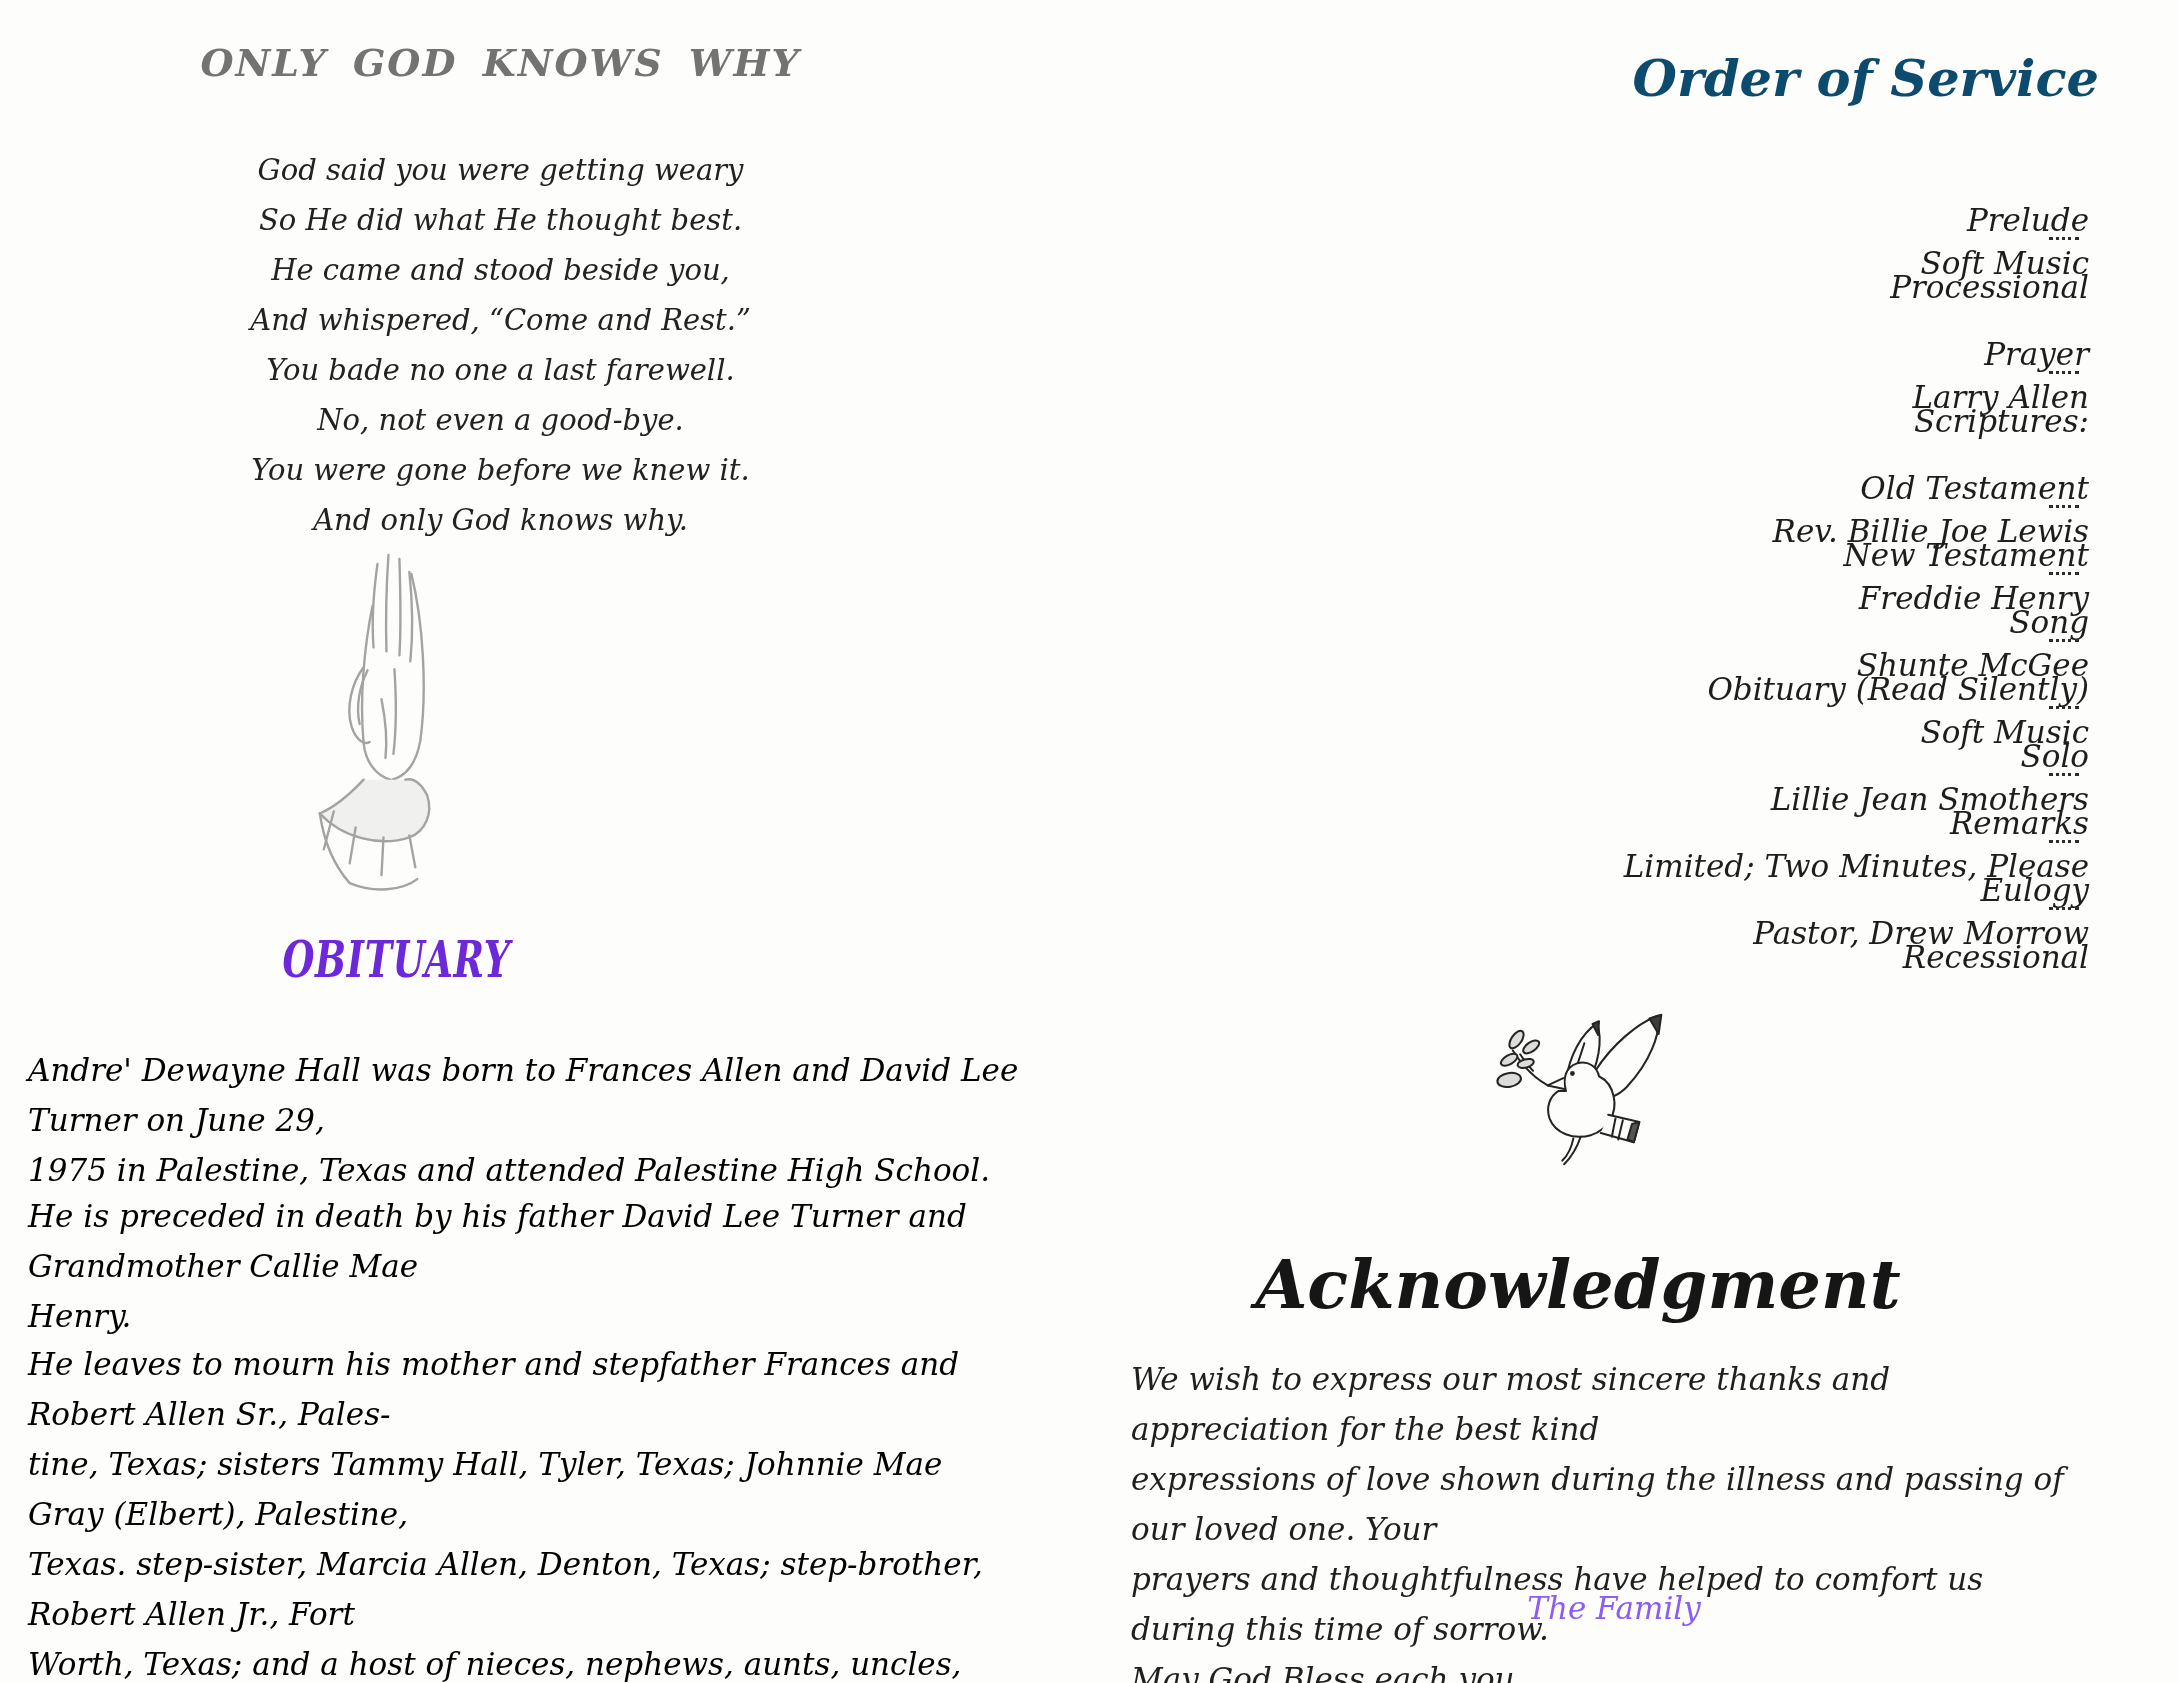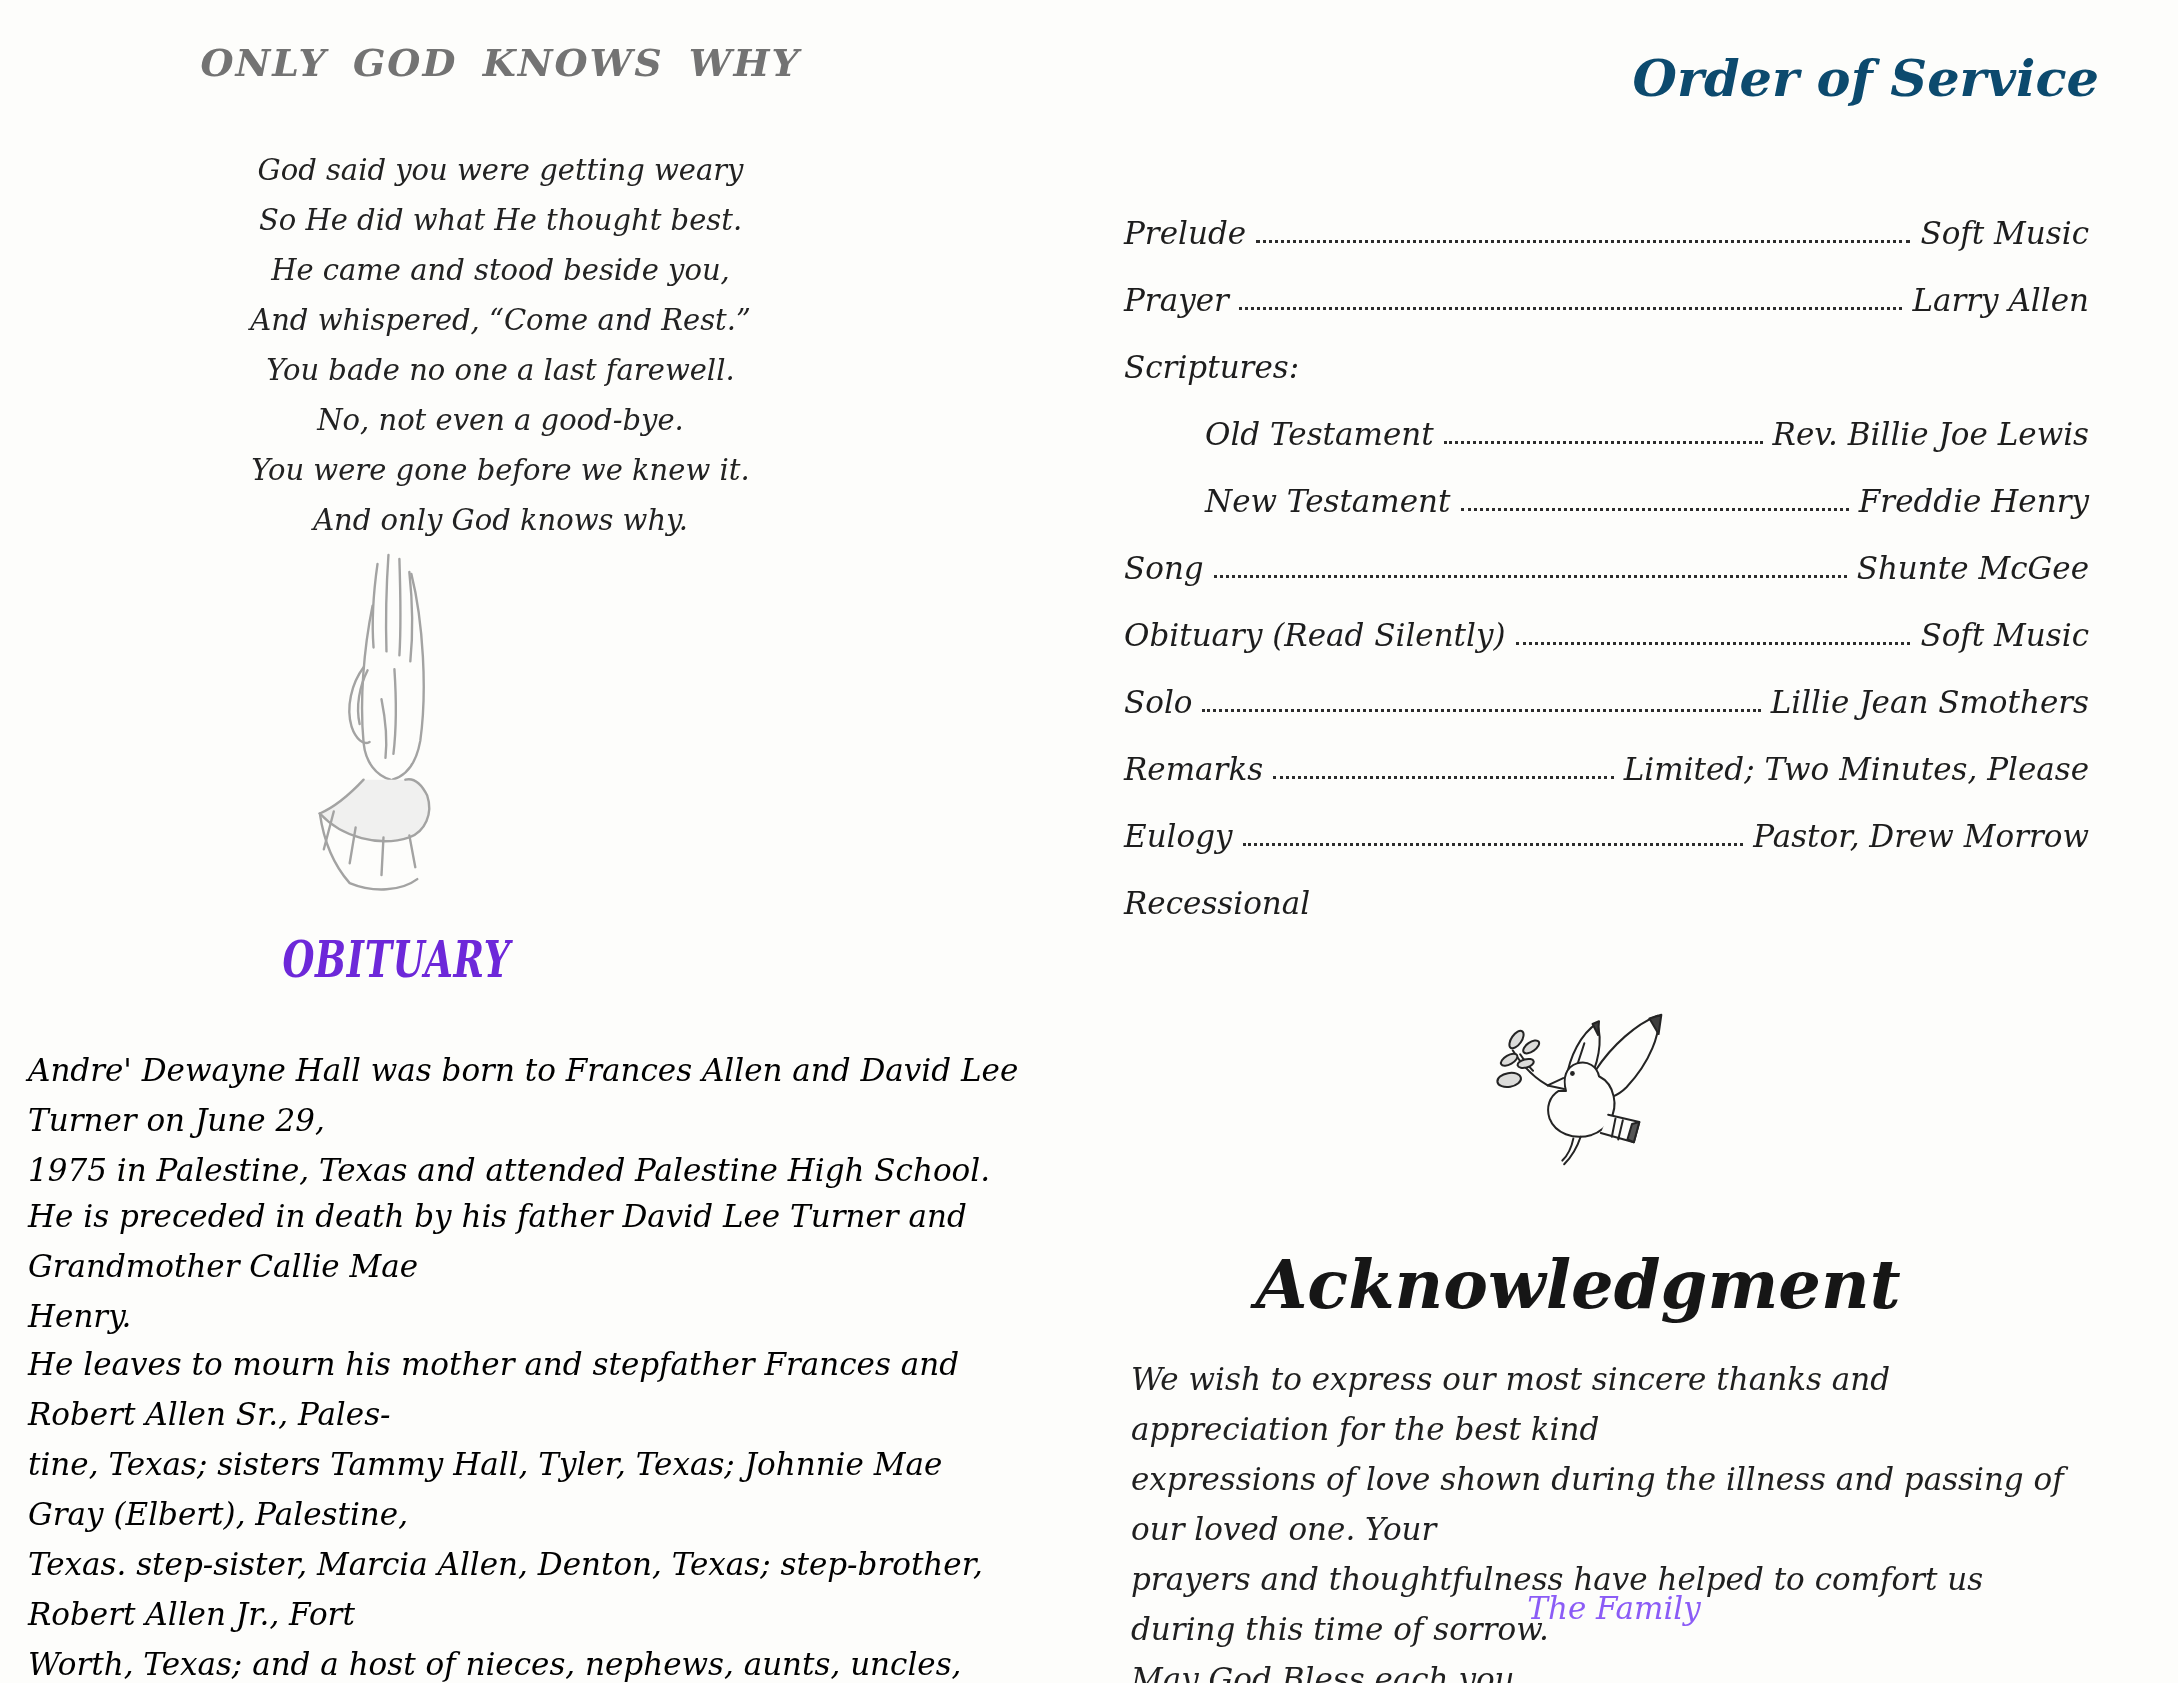--- a/index.html
+++ b/index.html
@@ -57,6 +57,7 @@
     height:46px;margin-bottom:21px;
     font-style:italic;font-size:31px;line-height:1.05;
     color:#1d1d1d;
+    flex-direction:column;
   }
   .os-row.indent{padding-left:81px;}
   .os-label{white-space:nowrap;}

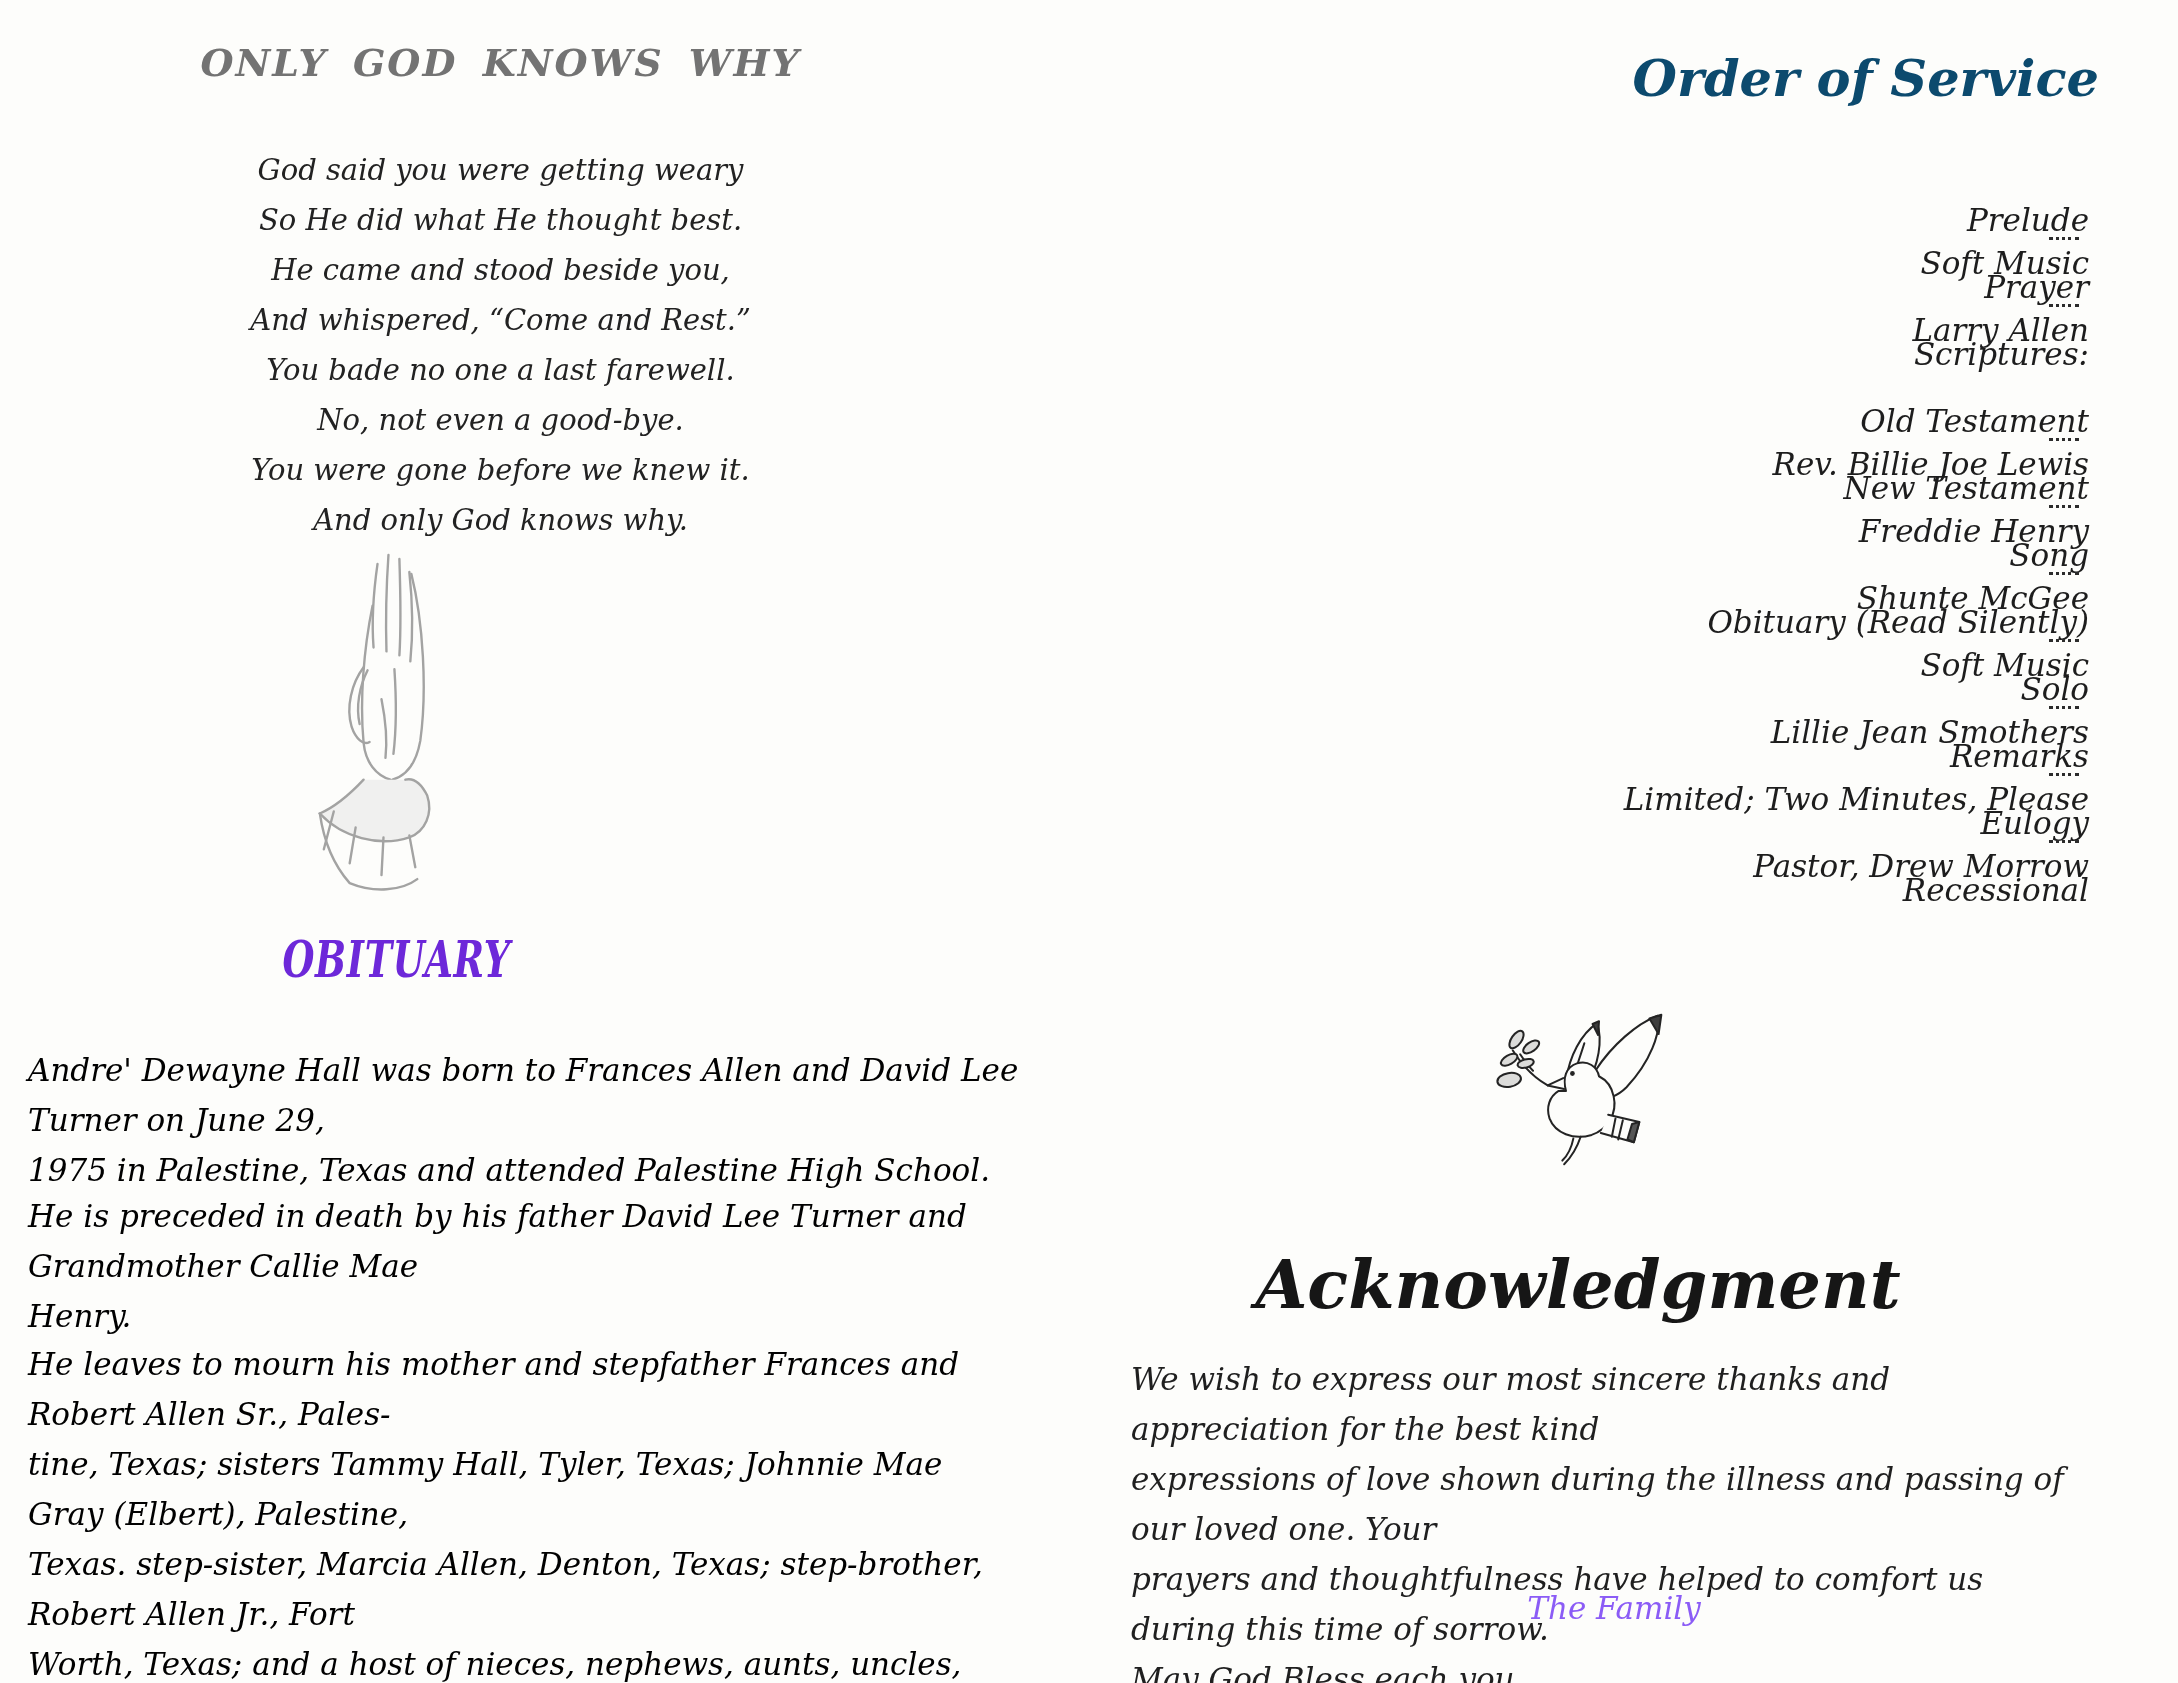--- a/index.html
+++ b/index.html
@@ -158,6 +158,9 @@
       <span class="os-value">Soft Music</span>
     </div>
 
+    <div class="os-row">
+      <span class="os-label">Processional</span>
+    </div>
 
     <div class="os-row">
       <span class="os-label">Prayer</span>

